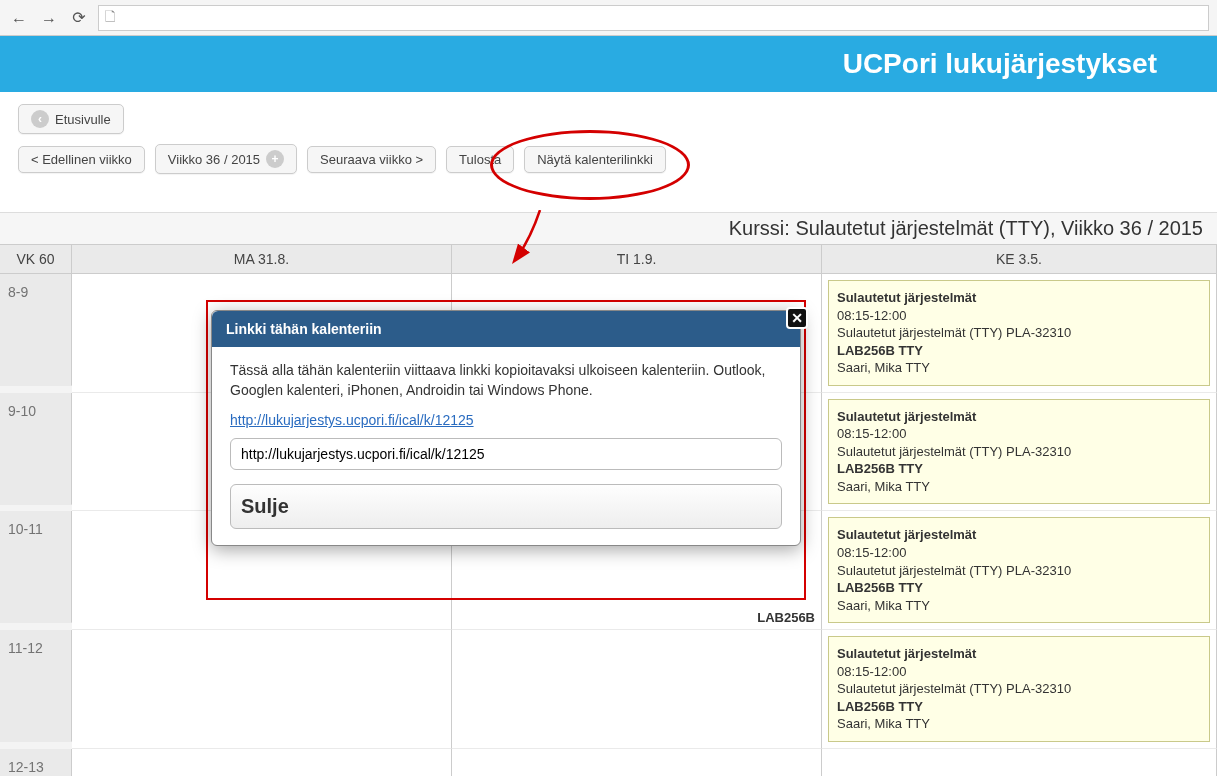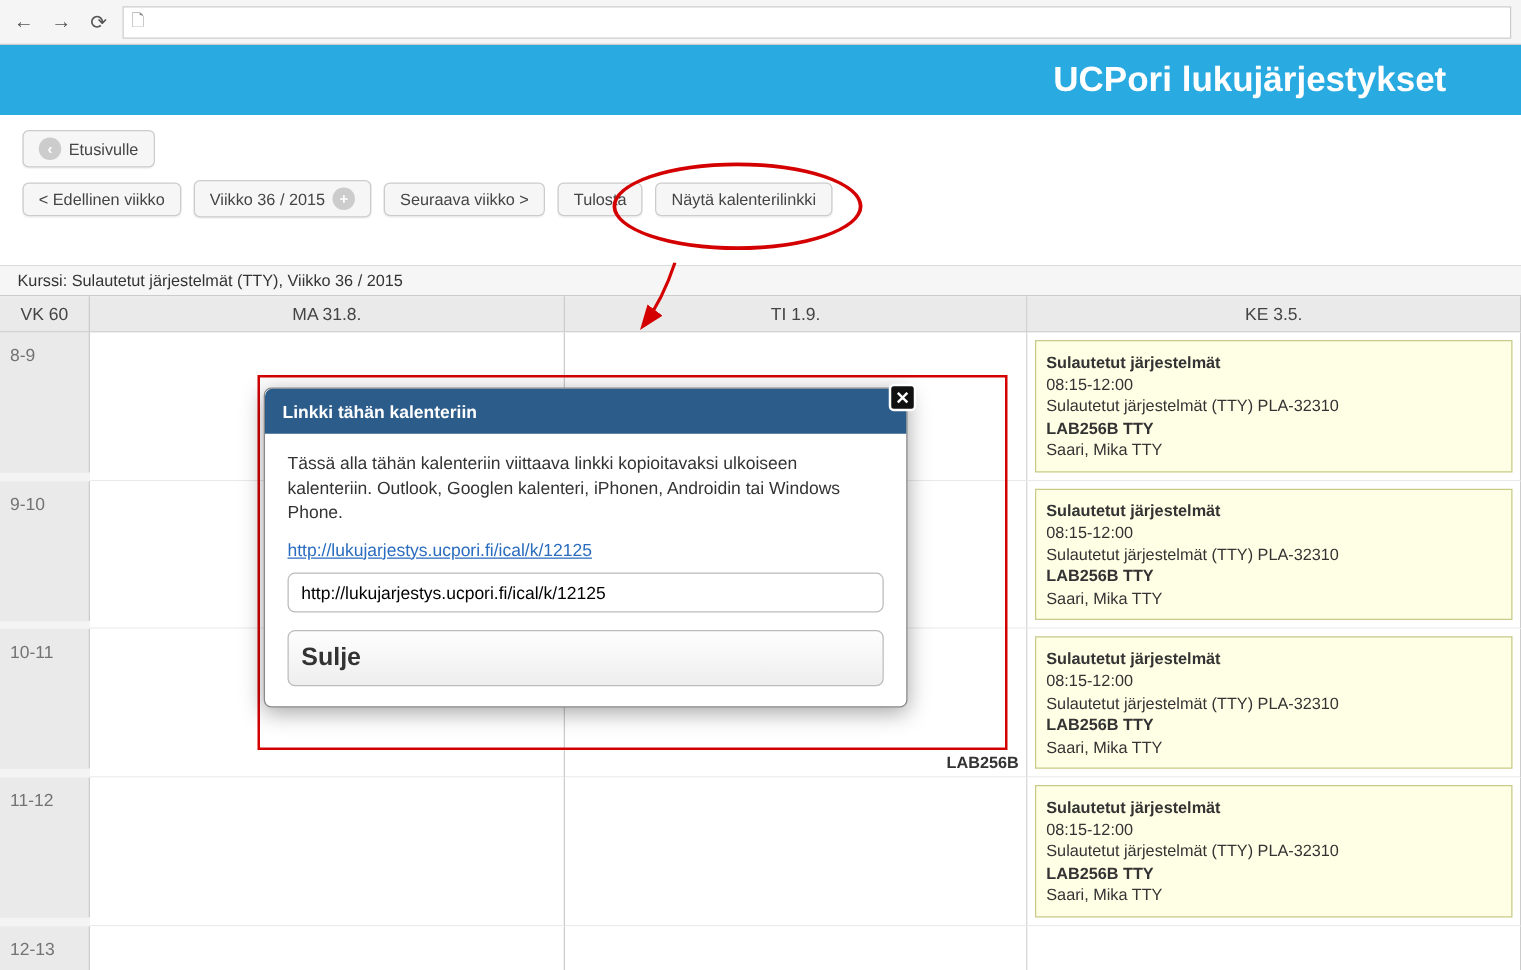--- a/index.html
+++ b/index.html
@@ -22,7 +22,7 @@
 .annot-ellipse { position: absolute; border: 3px solid #d40000; border-radius: 50%; width: 200px; height: 70px; left: 490px; top: 38px; pointer-events: none; }
 .annot-arrow { position: absolute; left: 510px; top: 118px; pointer-events: none; }
 
-.schedule-title-bar { background: #f6f6f6; border-bottom: 1px solid #ccc; text-align: left; padding: 4px 14px; font-size: 13px; color: #333; }
+.schedule-title-bar { background: #f6f6f6; border-bottom: 1px solid #ccc; text-align: right; padding: 4px 14px; font-size: 20px; color: #333; }
 
 .grid { display: grid; grid-template-columns: 72px 380px 370px 395px; background: #f4f4f4; }
 .grid-header { background: #eaeaea; border-right: 1px solid #ccc; border-bottom: 1px solid #ccc; padding: 6px; text-align: center; font-size: 14px; color: #444; }

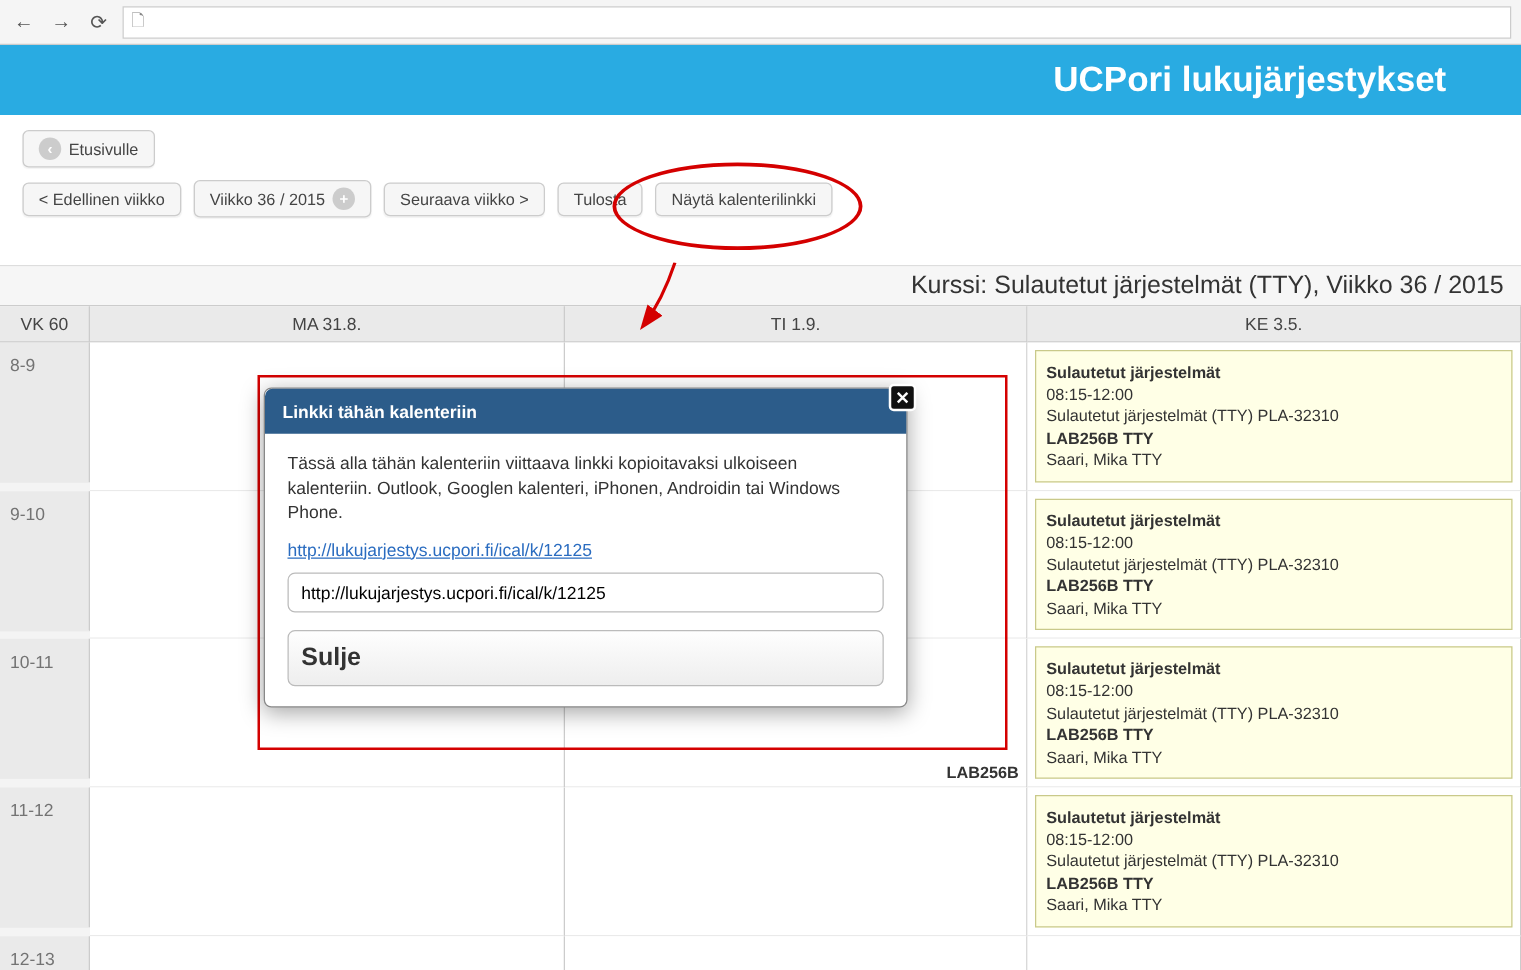--- a/index.html
+++ b/index.html
@@ -35,7 +35,7 @@
 .partial-room { position: absolute; bottom: 4px; right: 6px; font-weight: bold; font-size: 13px; }
 
 .modal-outline { position: absolute; border: 2px solid #d40000; left: 206px; top: 300px; width: 600px; height: 300px; pointer-events: none; }
-.modal { position: absolute; left: 211px; top: 310px; width: 515px; background: #fff; border: 1px solid #888; border-radius: 6px; box-shadow: 0 4px 18px rgba(0,0,0,0.35); font-size: 14px; }
+.modal { position: absolute; left: 211px; top: 310px; width: 590px; background: #fff; border: 1px solid #888; border-radius: 6px; box-shadow: 0 4px 18px rgba(0,0,0,0.35); font-size: 14px; }
 .modal-header { background: #2c5c8a; color: #fff; padding: 10px 14px; border-top-left-radius: 6px; border-top-right-radius: 6px; display: flex; justify-content: space-between; align-items: center; font-weight: bold; }
 .modal-close { background: #111; color: #fff; width: 22px; height: 22px; border-radius: 4px; display: flex; align-items: center; justify-content: center; cursor: pointer; font-size: 14px; margin-right: -22px; margin-top: -22px; border: 2px solid #fff; }
 .modal-body { padding: 14px 18px; }

